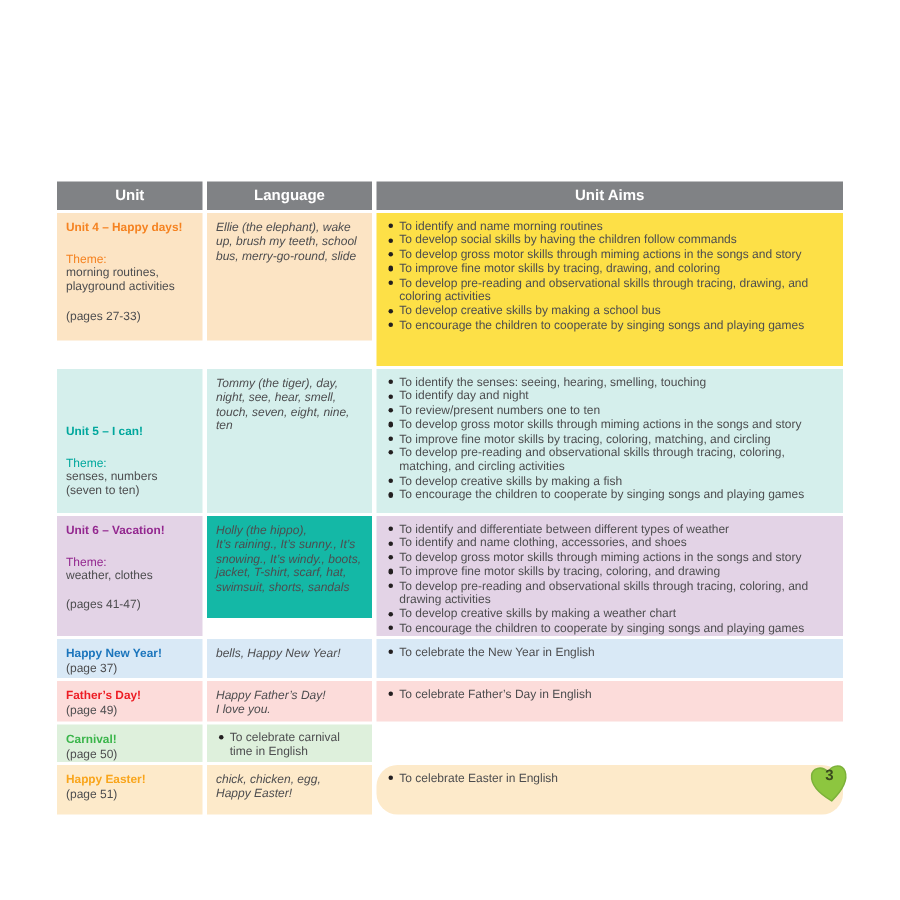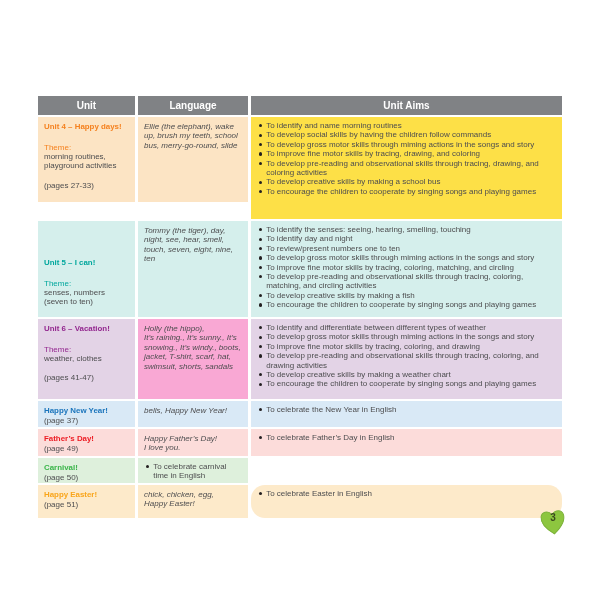--- a/index.html
+++ b/index.html
@@ -7,7 +7,7 @@
     font-family:"Liberation Sans", sans-serif; color:#4d4d4f; }
   .page { position:relative; width:600px; height:600px; background:#ffffff; overflow:hidden; }
 
-  .doc-table { position:absolute; left:38px; top:96px; width:524px; }
+  .doc-table { position:absolute; left:38px; top:121px; width:524px; }
   .grid-row { display:grid; grid-template-columns:97px 110px 1fr; column-gap:3px; margin-bottom:2px; }
 
   .hdr-cell { background:#808285; color:#ffffff; font-weight:bold; font-size:10px;

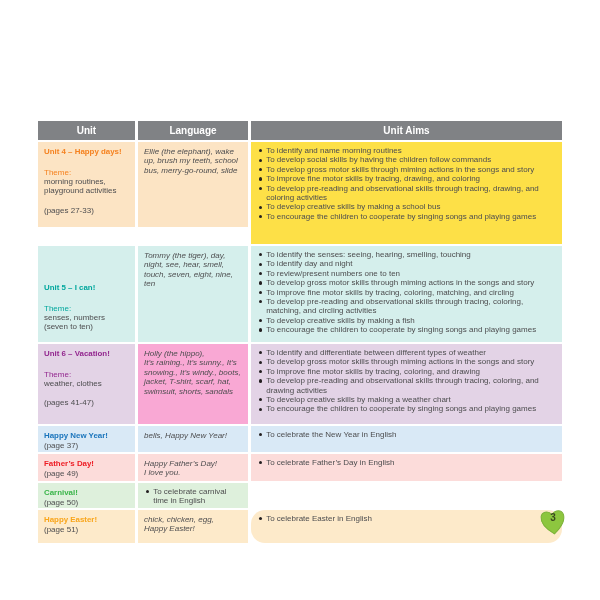--- a/index.html
+++ b/index.html
@@ -135,7 +135,7 @@
             <div class="theme-text">weather, clothes</div>
             <div class="pages-text">(pages 41-47)</div>
           </div>
-          <div class="cell lang-cell" style="background: #f9a8d4; height: 80px;">Holly (the hippo),
+          <div class="cell lang-cell" style="background: #14b8a6; height: 68px;">Holly (the hippo),
 It’s raining., It’s sunny., It’s snowing., It’s windy., boots, jacket, T-shirt, scarf, hat, swimsuit, shorts, sandals</div>
           <div class="cell aims-cell" style="background: rgb(227, 211, 230); height: 80px;">
             <div class="aim-line">

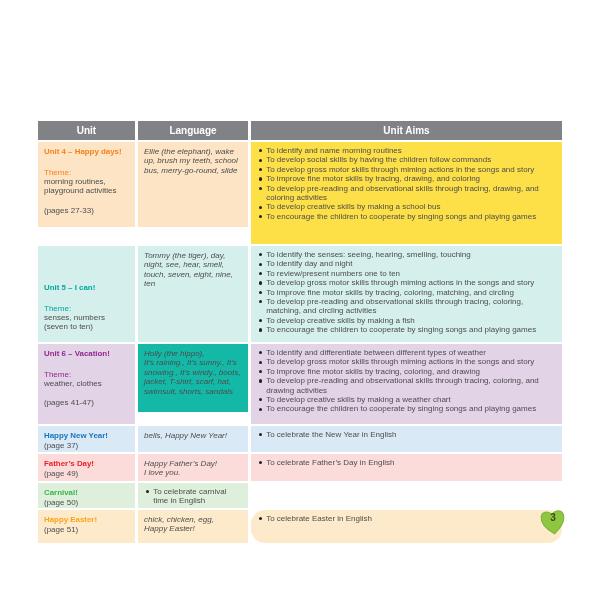--- a/index.html
+++ b/index.html
@@ -144,6 +144,10 @@
             </div>
             <div class="aim-line">
               <span class="aim-dot"></span>
+              <span class="aim-text">To identify and name clothing, accessories, and shoes</span>
+            </div>
+            <div class="aim-line">
+              <span class="aim-dot"></span>
               <span class="aim-text">To develop gross motor skills through miming actions in the songs and story</span>
             </div>
             <div class="aim-line">

